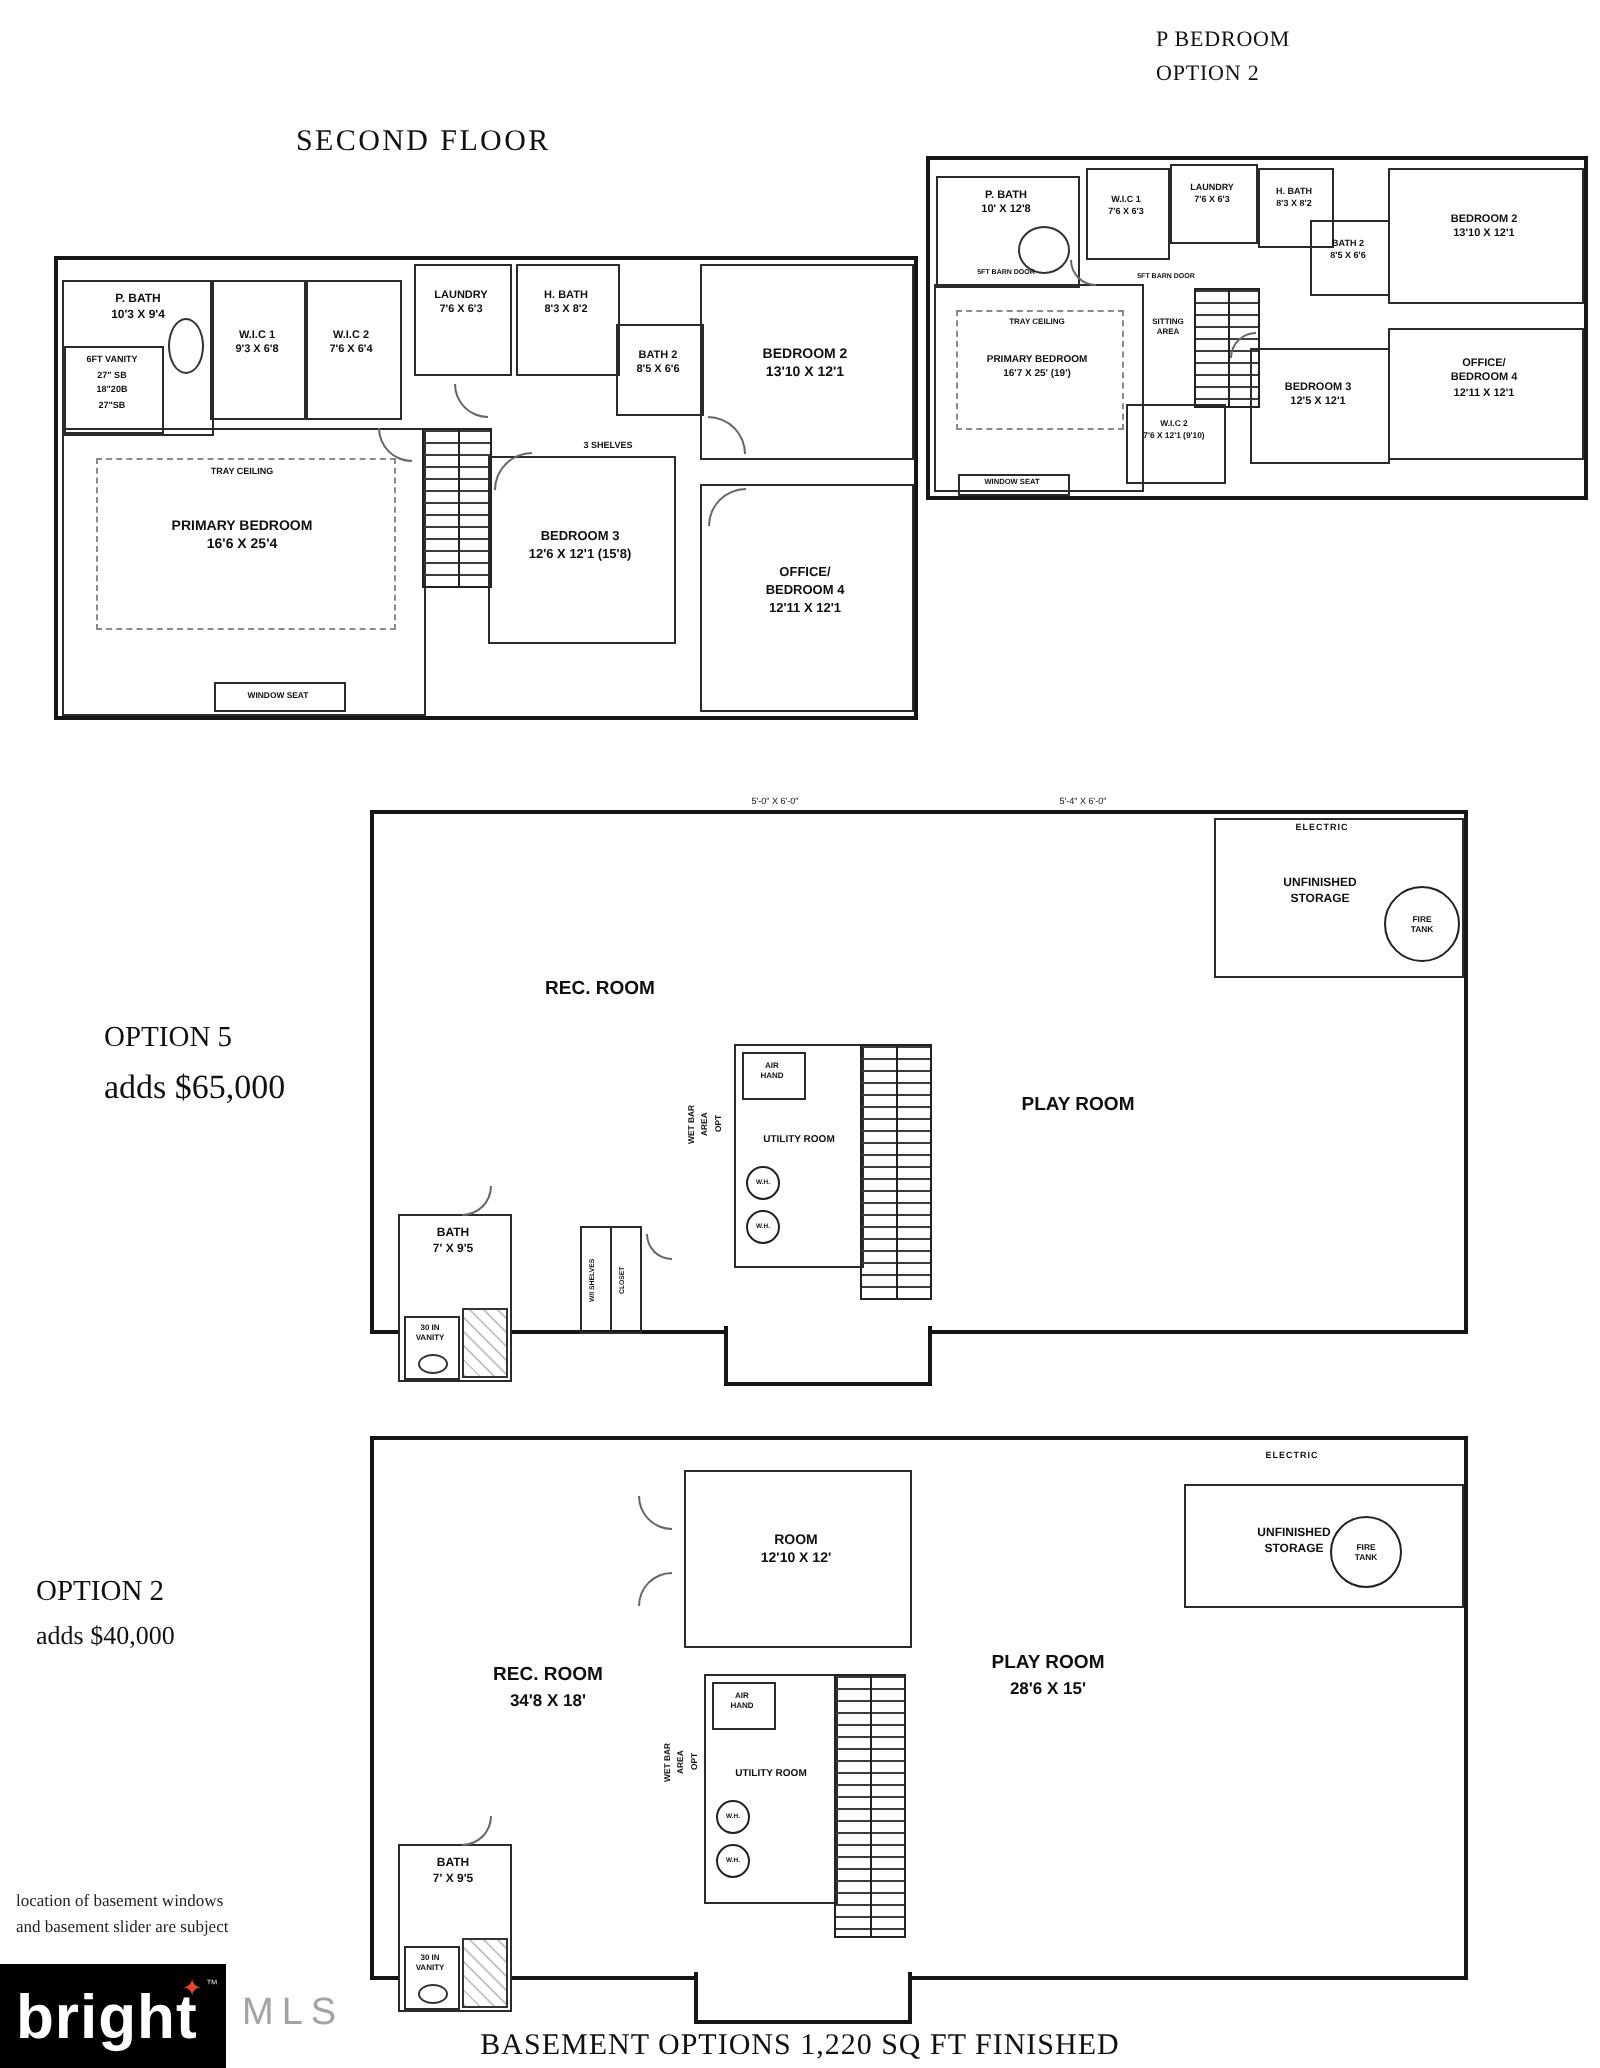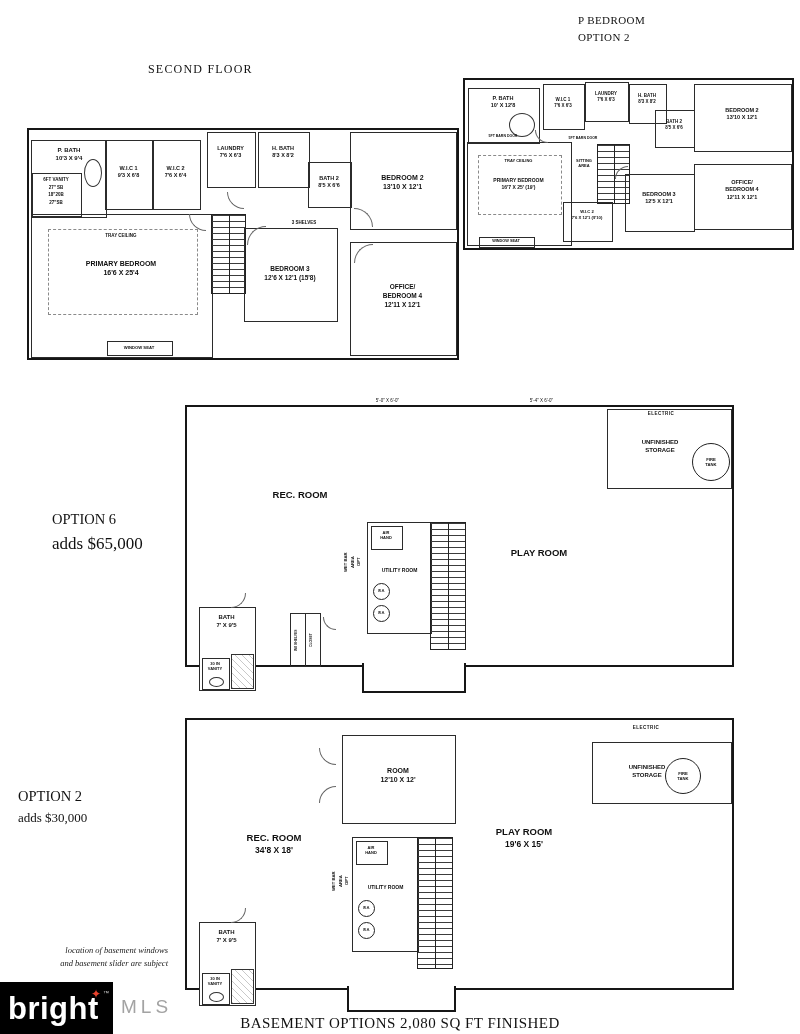--- a/index.html
+++ b/index.html
@@ -27,7 +27,7 @@
   <span style="display:block;">P BEDROOM</span>
   <span style="display:block;">OPTION 2</span>
 </div>
-<div class="title" style="left:148px;top:60px;width:185px;font-size:12px;letter-spacing:1.2px;">SECOND FLOOR</div>
+<div class="title" style="left:148px;top:60px;width:185px;font-size:15px;letter-spacing:1.2px;">SECOND FLOOR</div>
 
 <div class="plan" style="left:27px;top:128px;width:428px;height:228px;">
   <div class="room" style="left:2px;top:10px;width:74px;height:76px;">

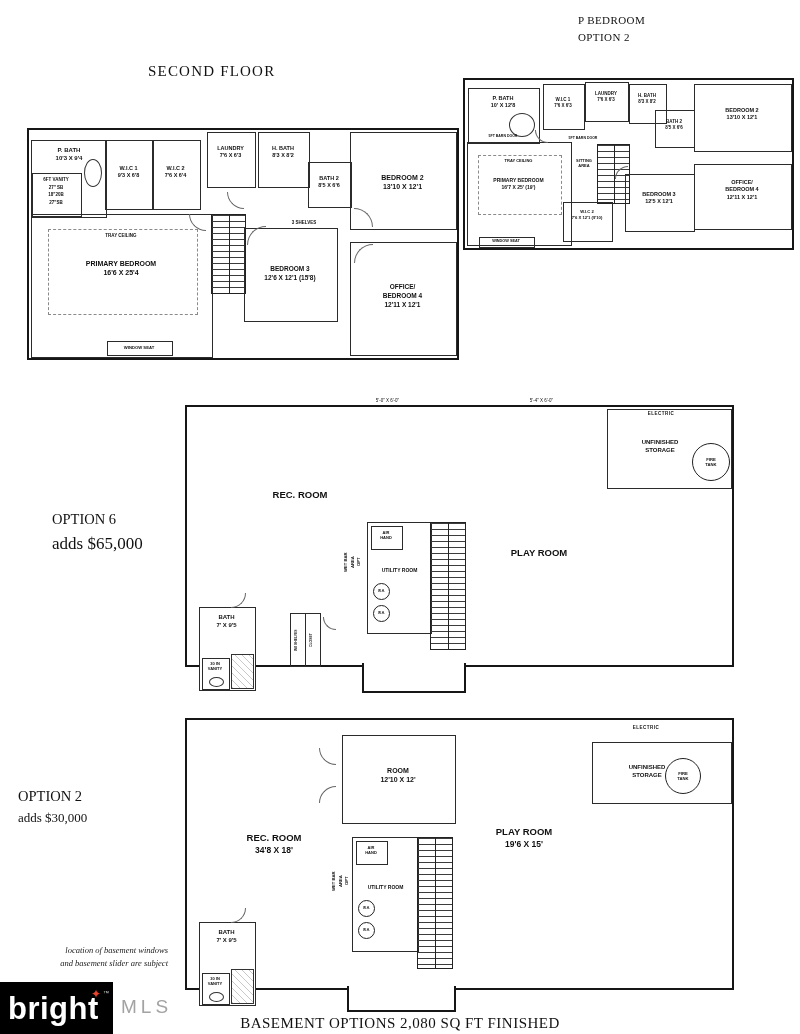--- a/index.html
+++ b/index.html
@@ -198,7 +198,7 @@
 </div>
 
 <div class="title" style="left:52px;top:509px;width:145px;font-size:14.5px;">
-  <span style="display:block;">OPTION 6</span>
+  <span style="display:block;">OPTION 5</span>
   <span style="display:block;font-size:17px;">adds $65,000</span>
 </div>
 

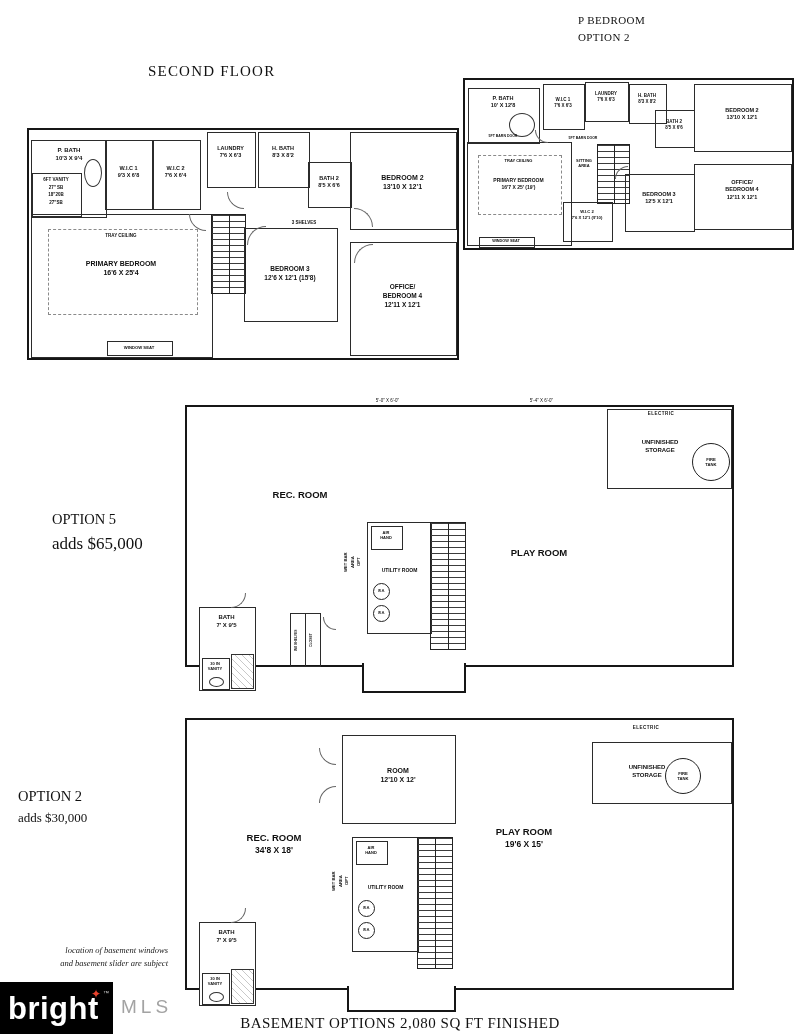--- a/index.html
+++ b/index.html
@@ -268,7 +268,7 @@
 
 <div class="title" style="left:18px;top:786px;width:148px;font-size:14.5px;">
   <span style="display:block;">OPTION 2</span>
-  <span style="display:block;font-size:13px;">adds $30,000</span>
+  <span style="display:block;font-size:13px;">adds $40,000</span>
 </div>
 
 <div class="plan" style="left:185px;top:718px;width:545px;height:268px;">

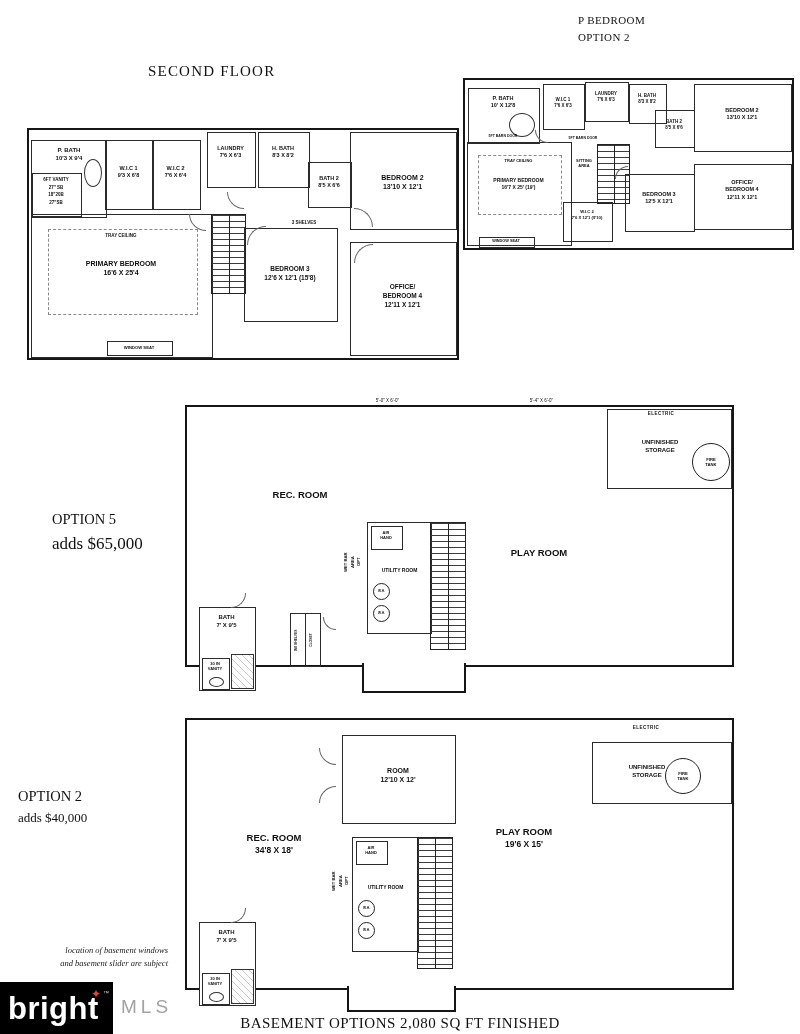--- a/index.html
+++ b/index.html
@@ -295,7 +295,7 @@
   </div>
   <div class="lbl" style="left:268px;top:106px;width:138px;font-size:9.5px;">
     <span>PLAY ROOM</span>
-    <span style="font-size:8.5px;">19'6 X 15'</span>
+    <span style="font-size:8.5px;">28'6 X 15'</span>
   </div>
   <div class="vlbl" style="left:144px;top:132px;height:58px;font-size:4.2px;">
     <span>WET BAR</span>

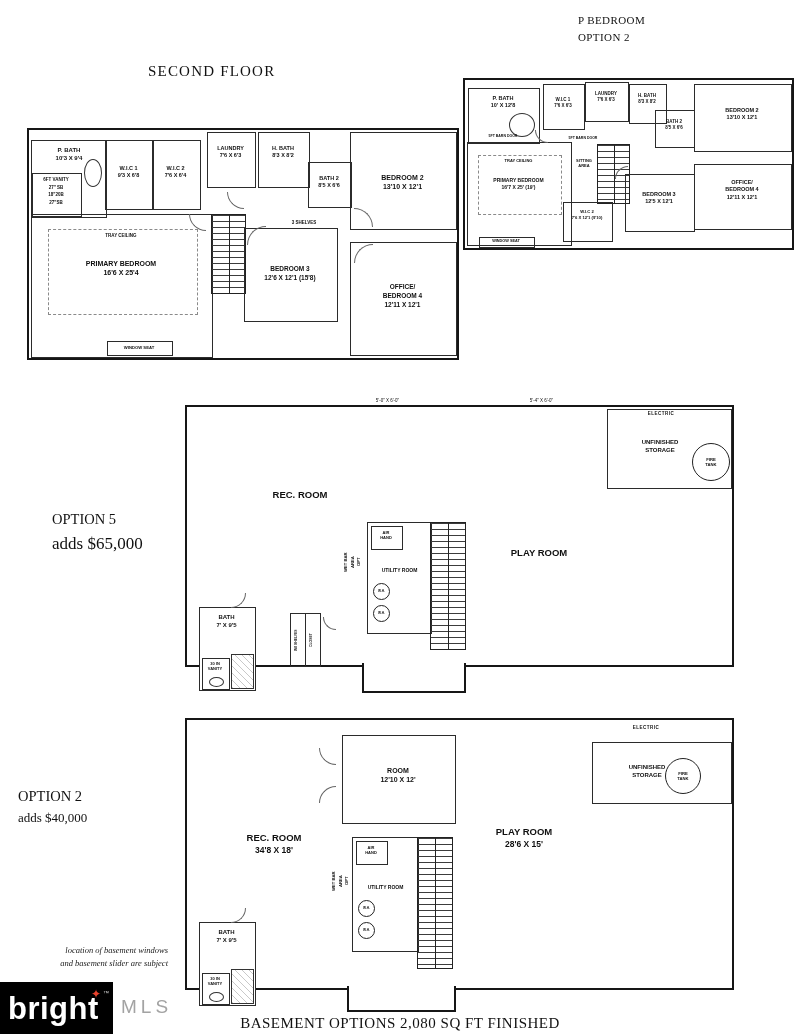--- a/index.html
+++ b/index.html
@@ -340,7 +340,7 @@
   <div class="arc" style="left:44px;top:188px;width:14px;height:14px;transform:rotate(270deg);"></div>
 </div>
 
-<div class="lbl" style="left:8px;top:944px;width:160px;font-weight:400;font-family:'Liberation Serif',serif;font-size:8.5px;text-align:right;line-height:1.5;color:#222;font-style:italic;">
+<div class="lbl" style="left:8px;top:944px;width:160px;font-weight:400;font-family:'Liberation Serif',serif;font-size:8.5px;text-align:left;line-height:1.5;color:#222;">
   <span>location of basement windows</span>
   <span>and basement slider are subject</span>
 </div>

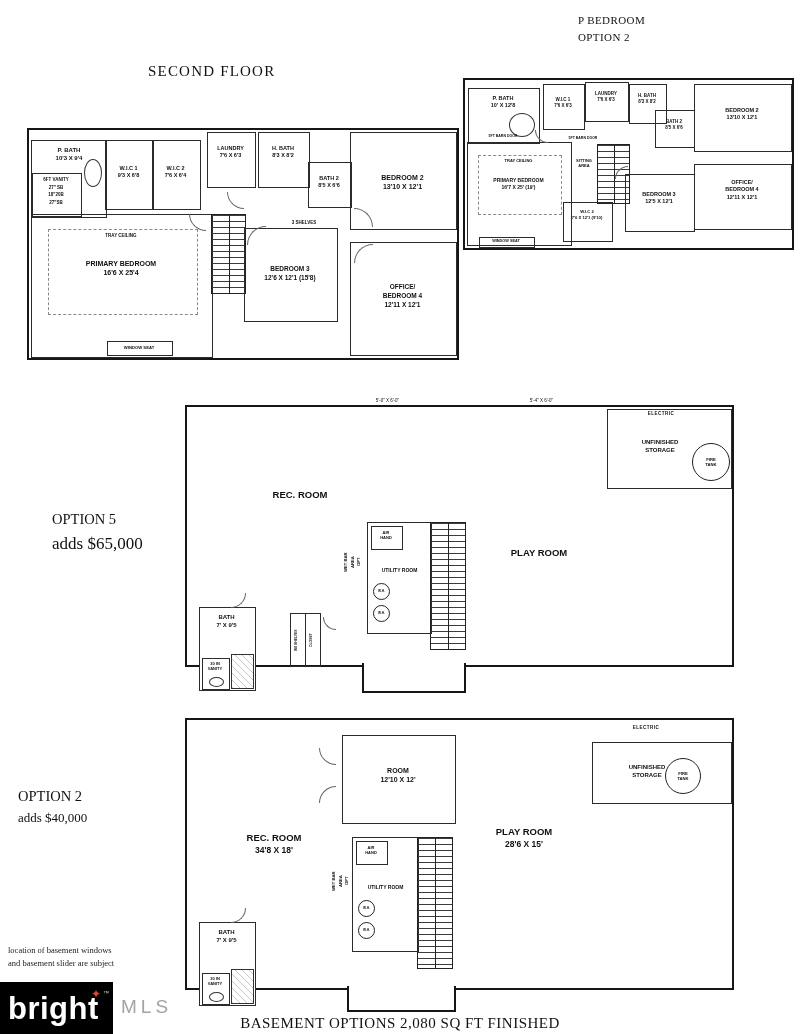--- a/index.html
+++ b/index.html
@@ -353,6 +353,6 @@
   <span style="position:absolute;left:121px;top:14px;color:#a3a3a3;font-weight:400;font-size:19px;letter-spacing:4px;">MLS</span>
 </div>
 
-<div class="title" style="left:400px;top:1012px;transform:translateX(-50%);font-size:15px;letter-spacing:0.5px;white-space:nowrap;">BASEMENT OPTIONS 2,080 SQ FT FINISHED</div>
+<div class="title" style="left:400px;top:1012px;transform:translateX(-50%);font-size:15px;letter-spacing:0.5px;white-space:nowrap;">BASEMENT OPTIONS 1,220 SQ FT FINISHED</div>
 
 </body></html>

